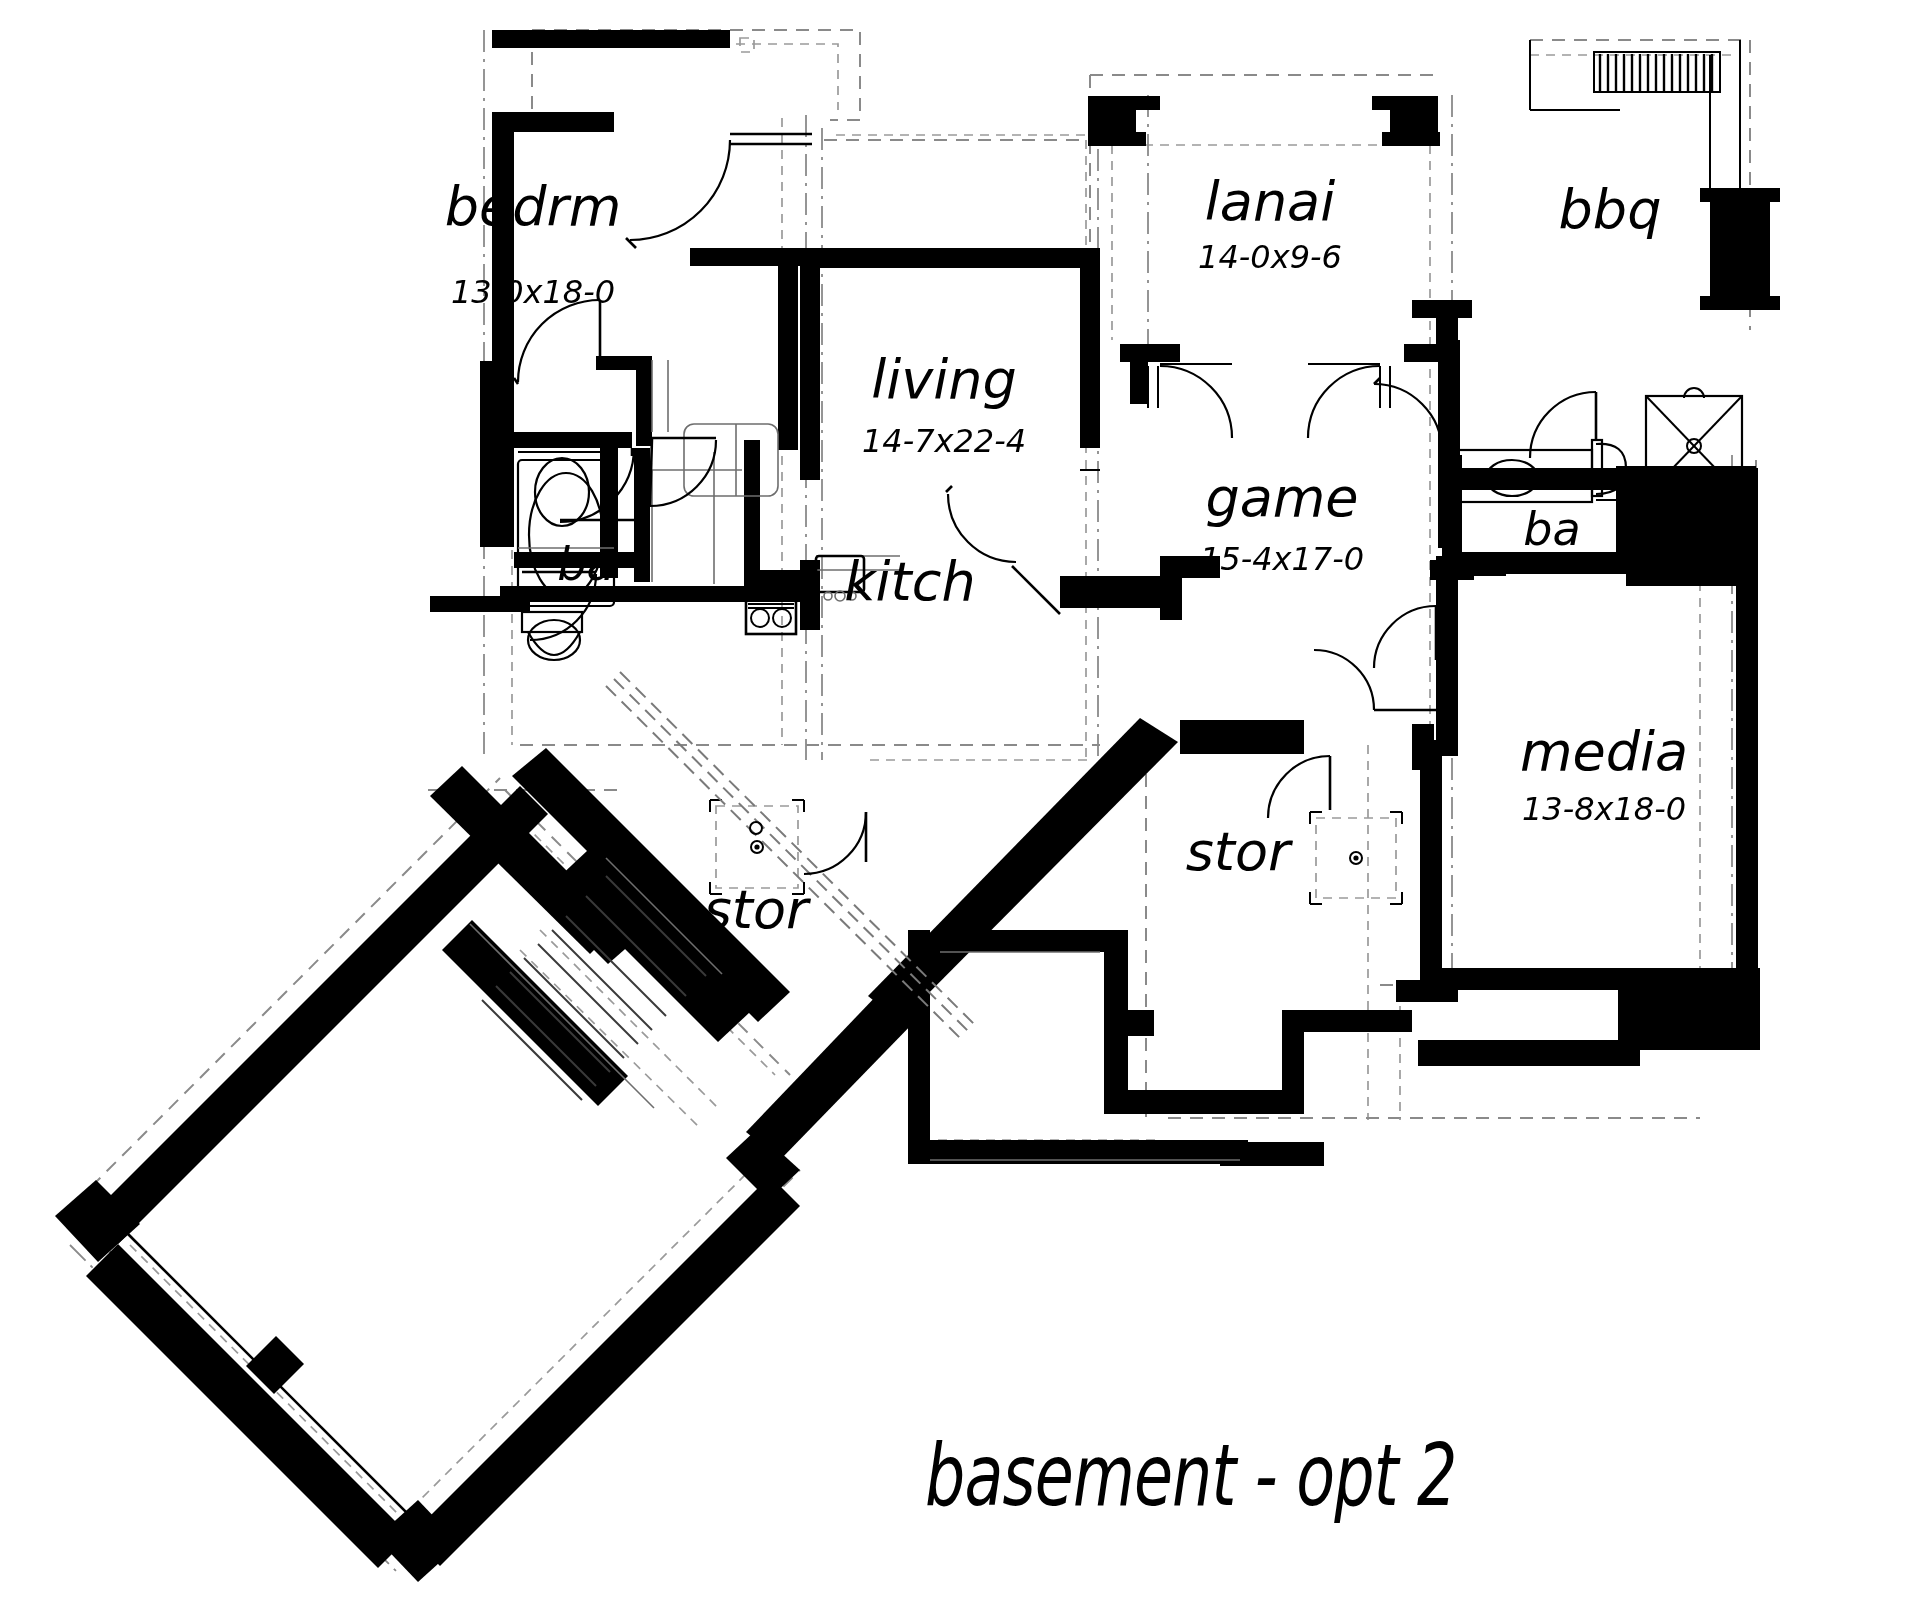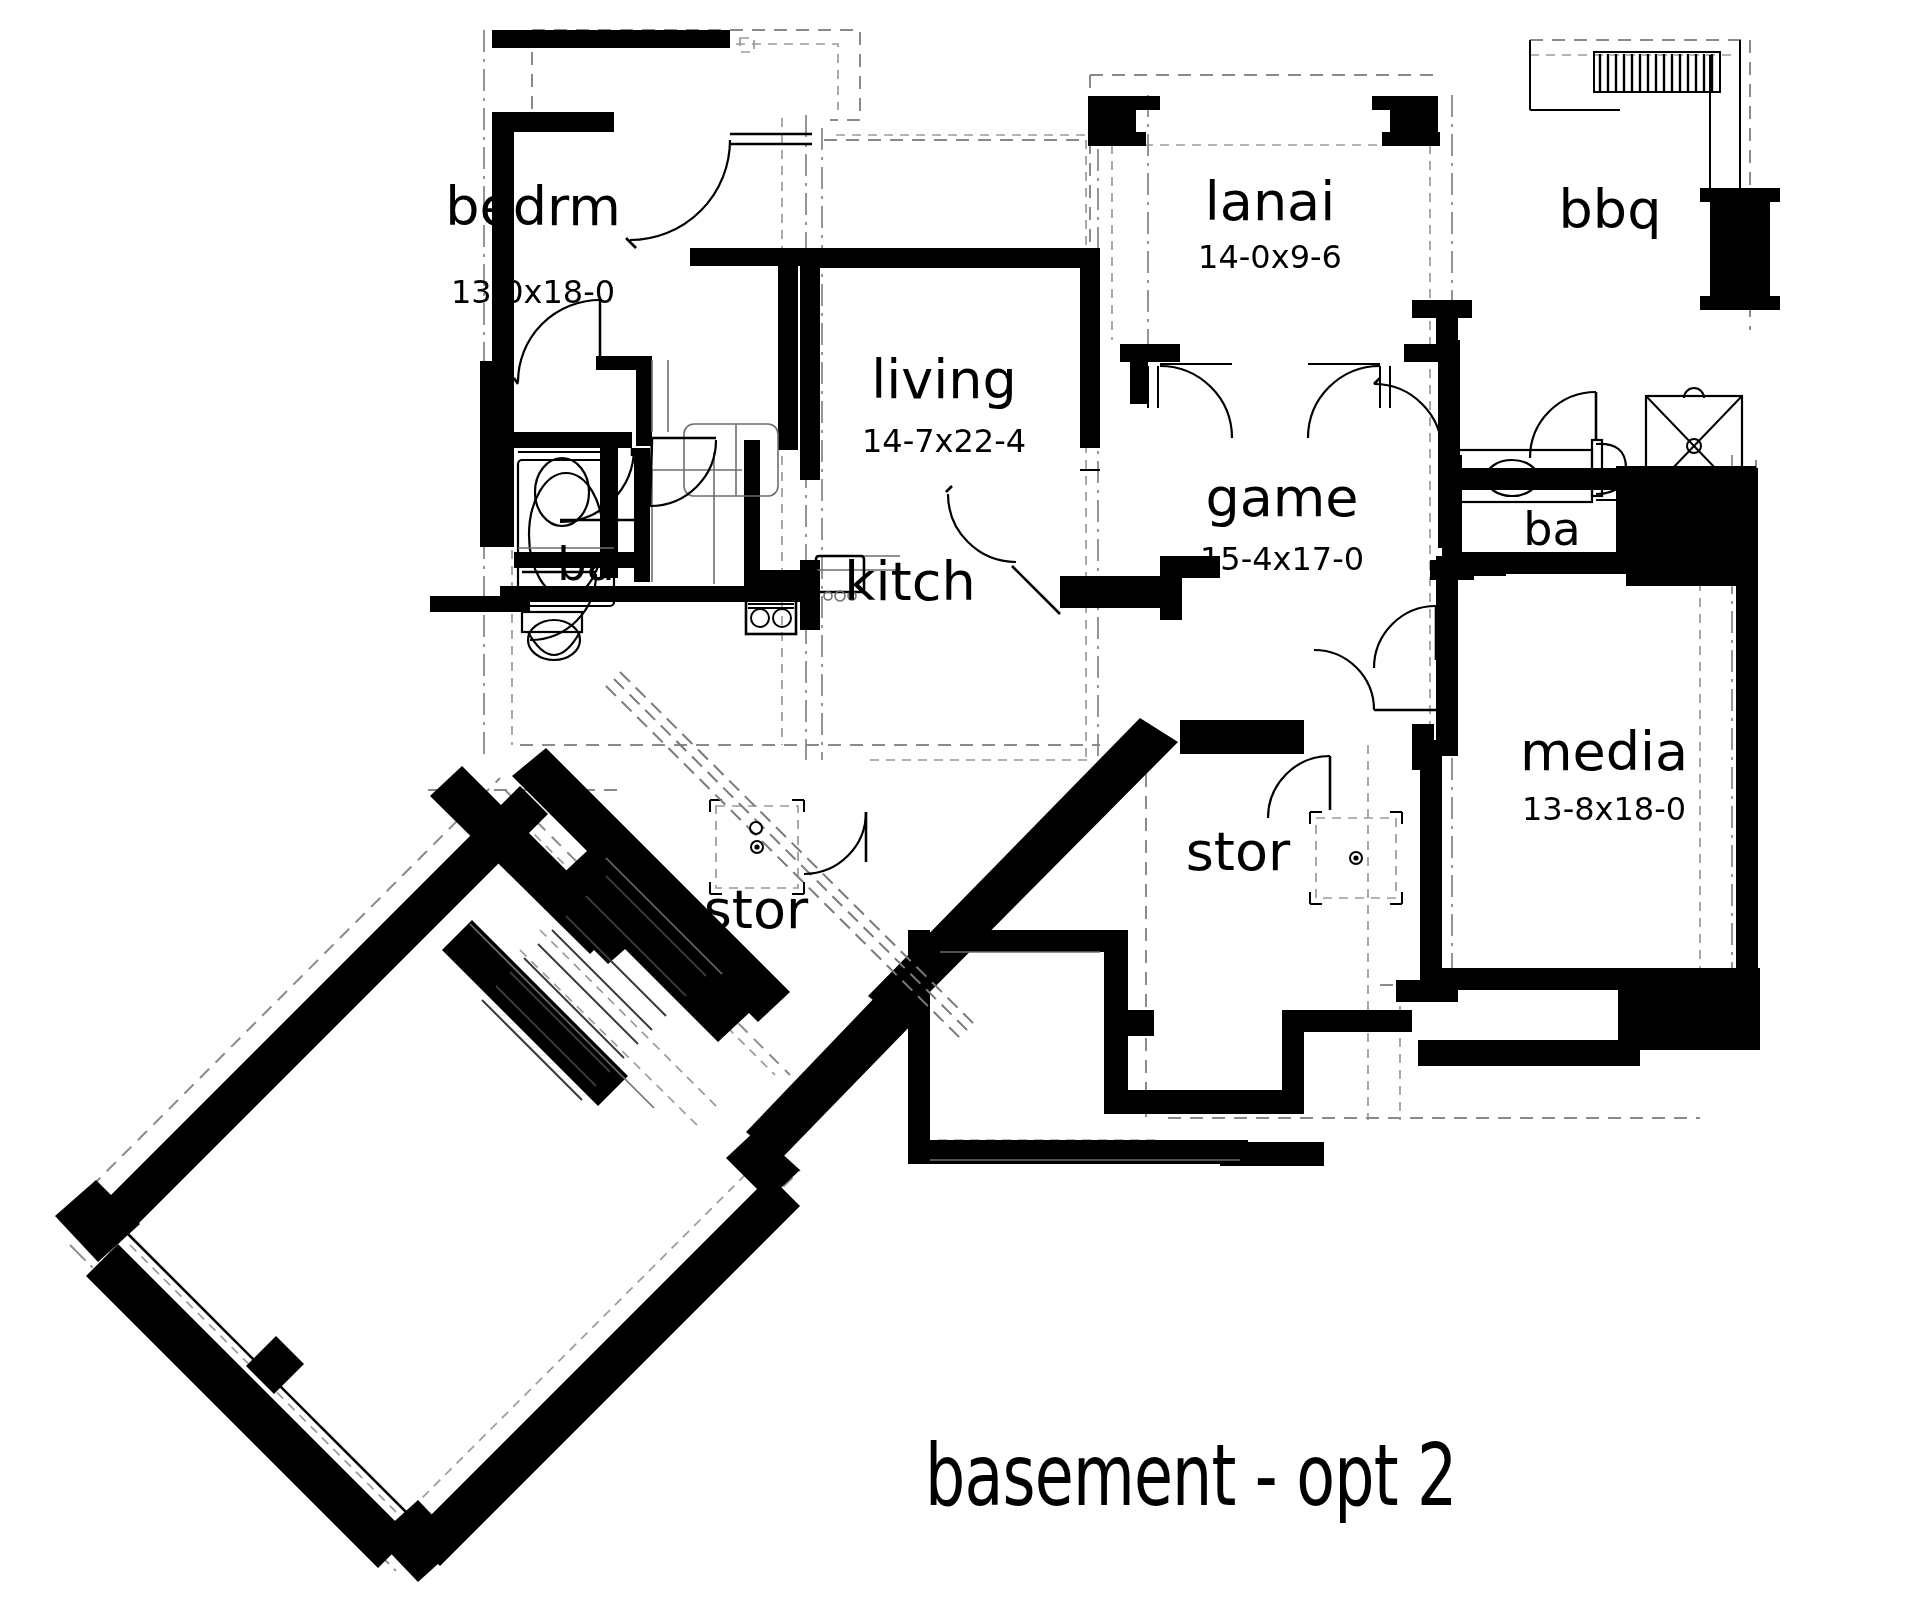--- a/index.html
+++ b/index.html
@@ -5,7 +5,7 @@
   html,body{margin:0;padding:0;background:#ffffff;}
   body{width:1920px;height:1600px;overflow:hidden;
        font-family:"DejaVu Sans","Liberation Sans",sans-serif;}
-  #plan-root{position:relative;width:1920px;height:1600px;background:#fff;}
+  #plan-root{position:relative;width:1920px;height:1600px;background:#fff;font-style:italic;}
   svg#floorplan{position:absolute;left:0;top:0;width:1920px;height:1600px;display:block;}
   .wall{fill:#000;stroke:none;}
   .thin{stroke:#000;fill:none;stroke-width:2;}

